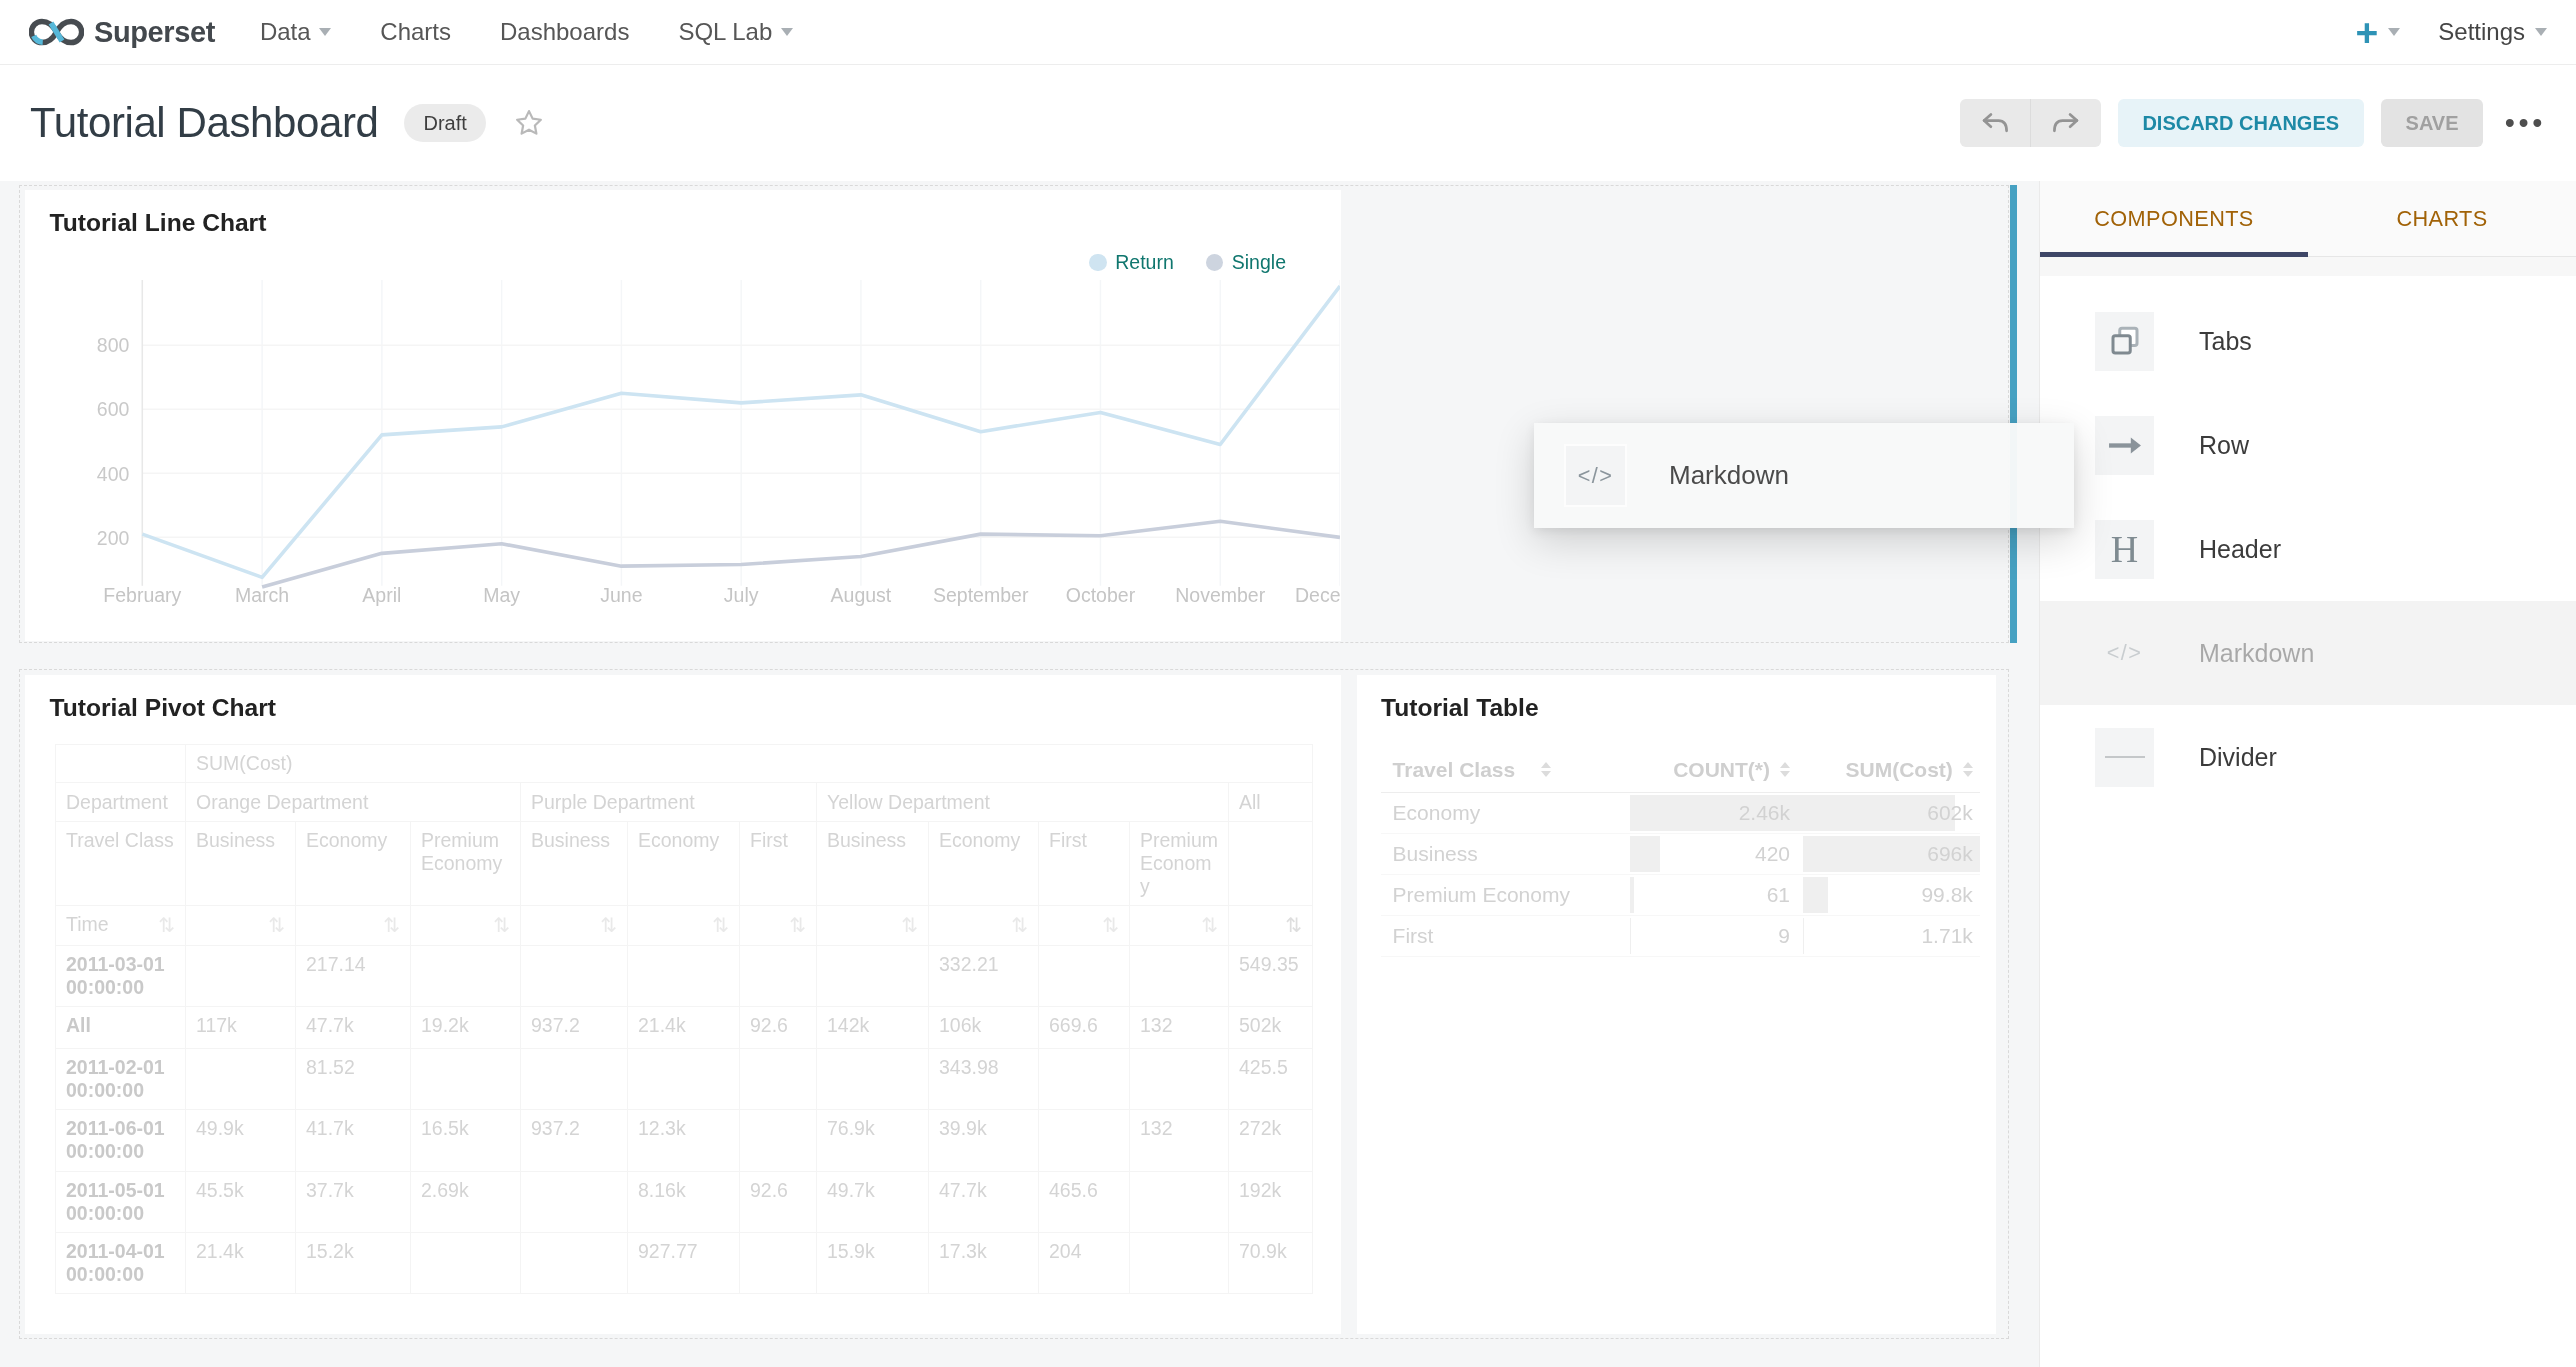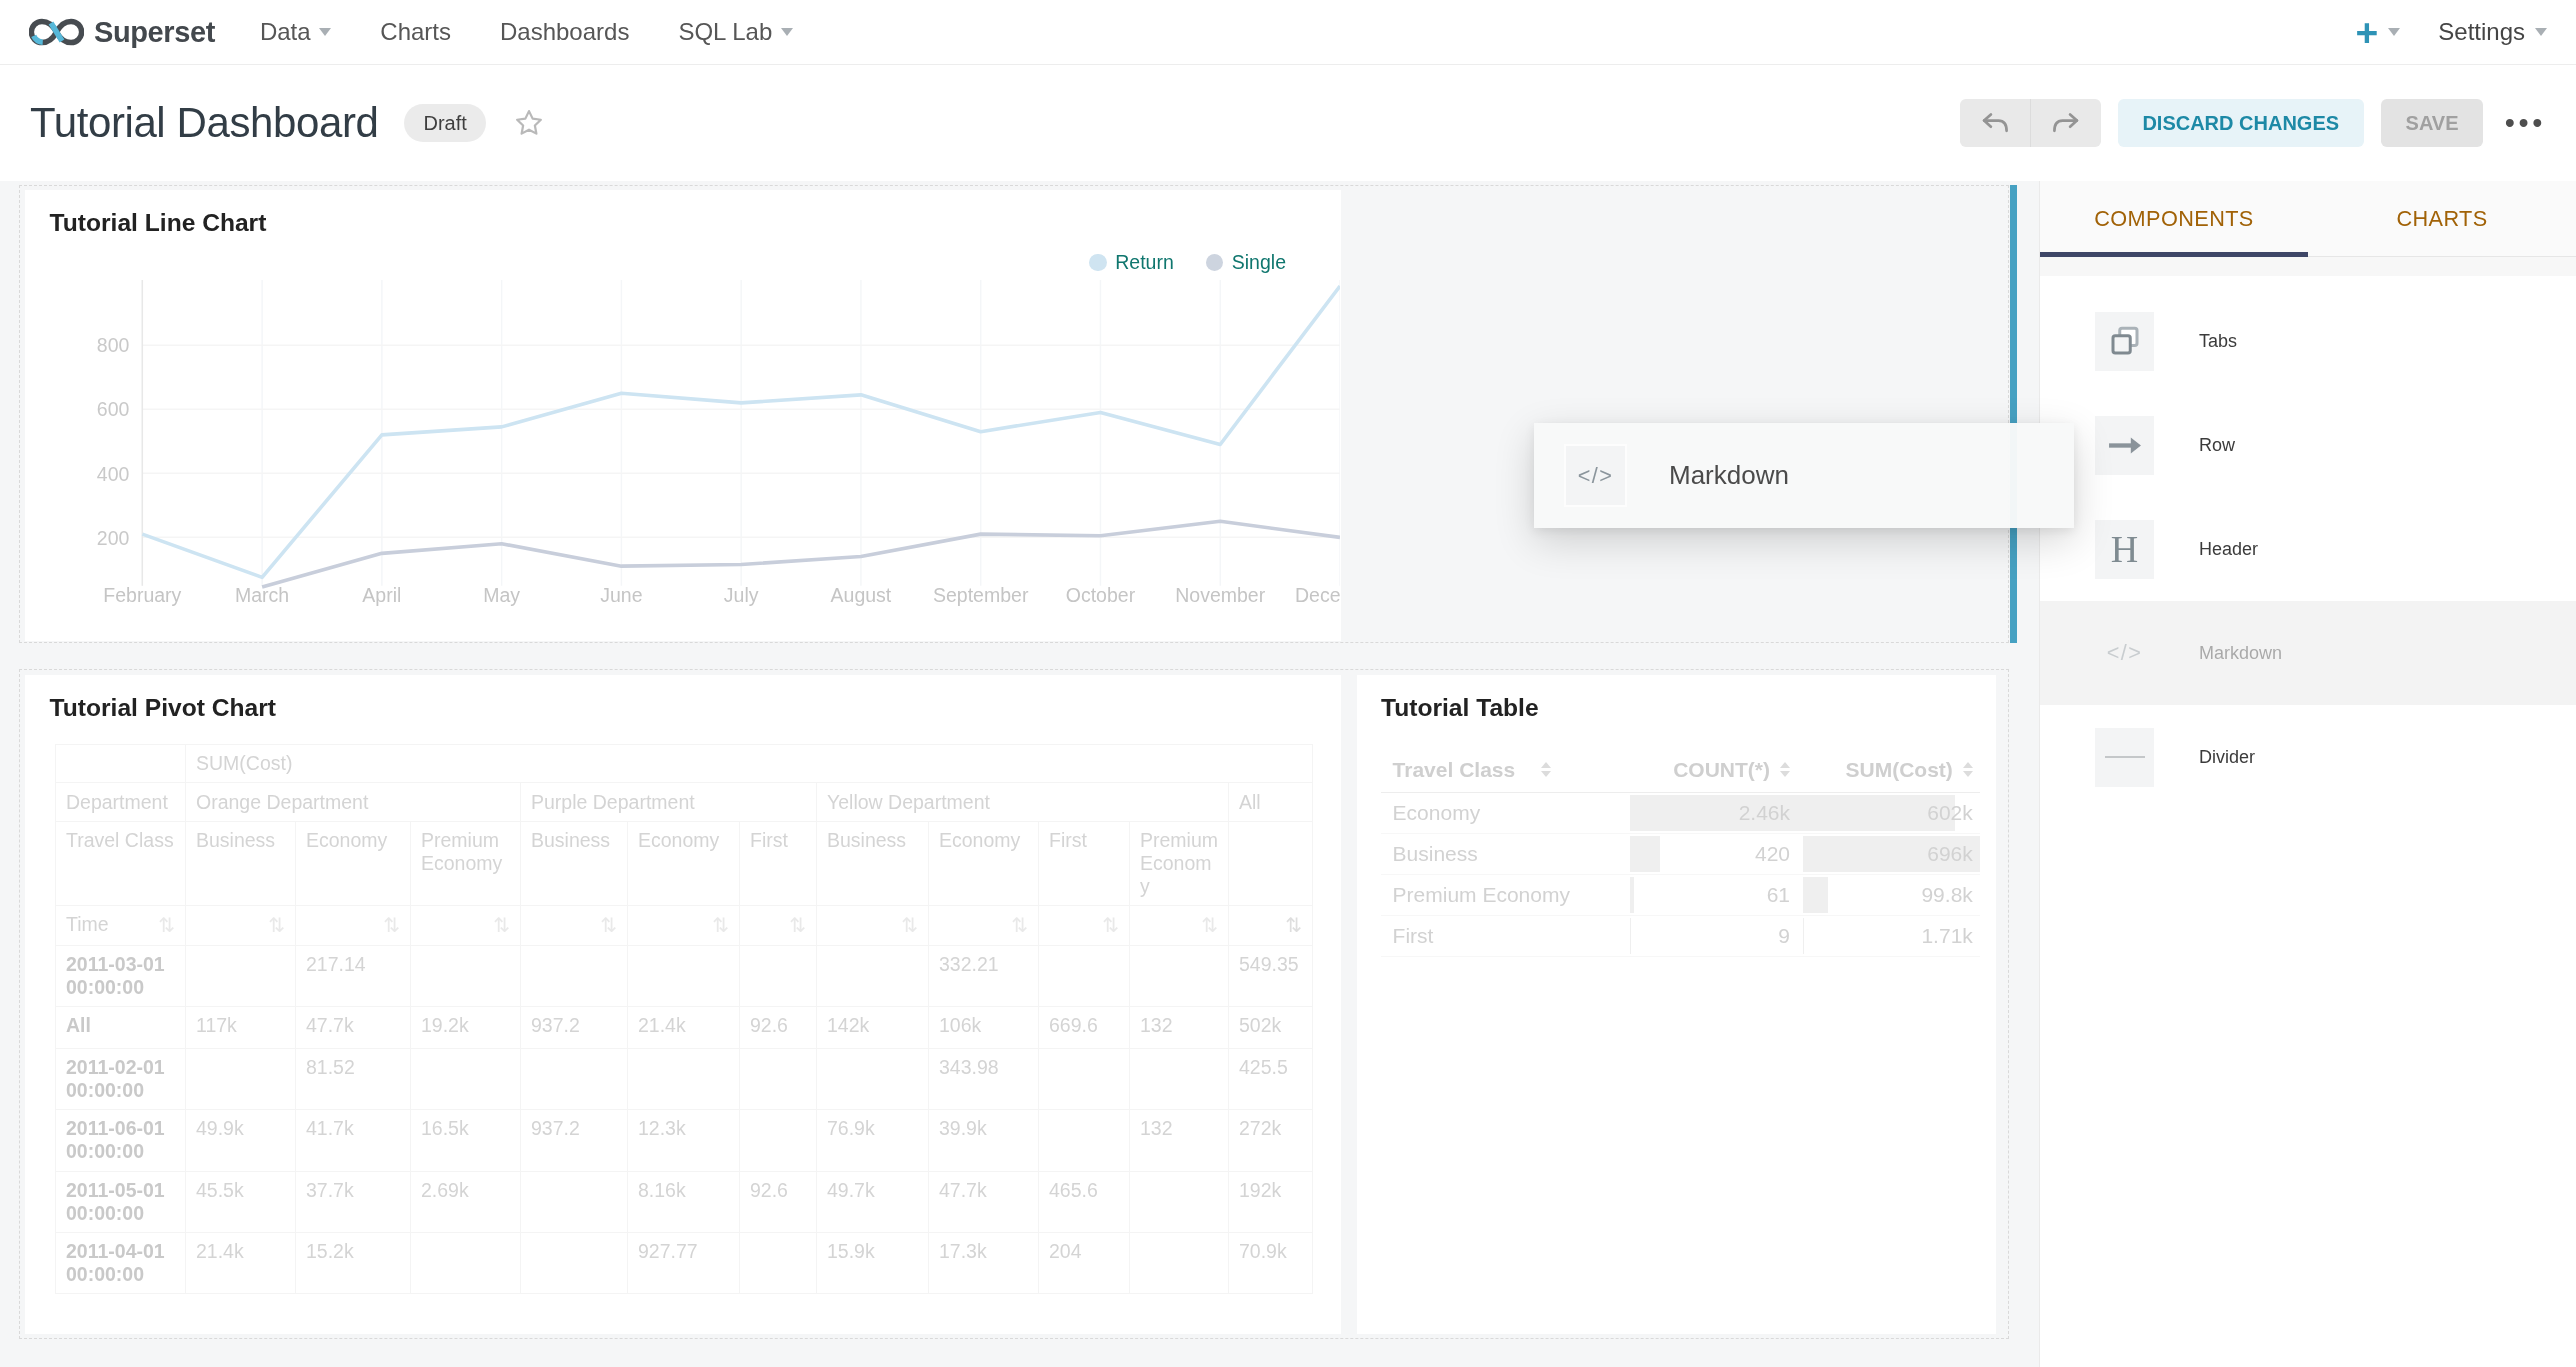--- a/index.html
+++ b/index.html
@@ -90,7 +90,7 @@
   .comp-item.dragging{background:#f3f3f3;}
   .comp-item.dragging .icon-box,.comp-item.dragging .comp-label{opacity:0.4;}
   .icon-box{width:59px;height:59px;background:#f3f4f5;display:flex;align-items:center;justify-content:center;margin-left:55px;flex:0 0 auto;}
-  .comp-label{margin-left:45px;font-size:18px;color:#3b3b3b;}
+  .comp-label{margin-left:45px;font-size:25px;color:#3b3b3b;}
   .code-glyph{font-size:21.7px;color:#8b959c;letter-spacing:1.4px;font-family:"Liberation Sans",sans-serif;}
   .header-glyph{font-family:"Liberation Serif",serif;font-size:38px;color:#7f8b91;}
   .divider-glyph{width:40px;height:2.2px;background:#c4c7c9;}

